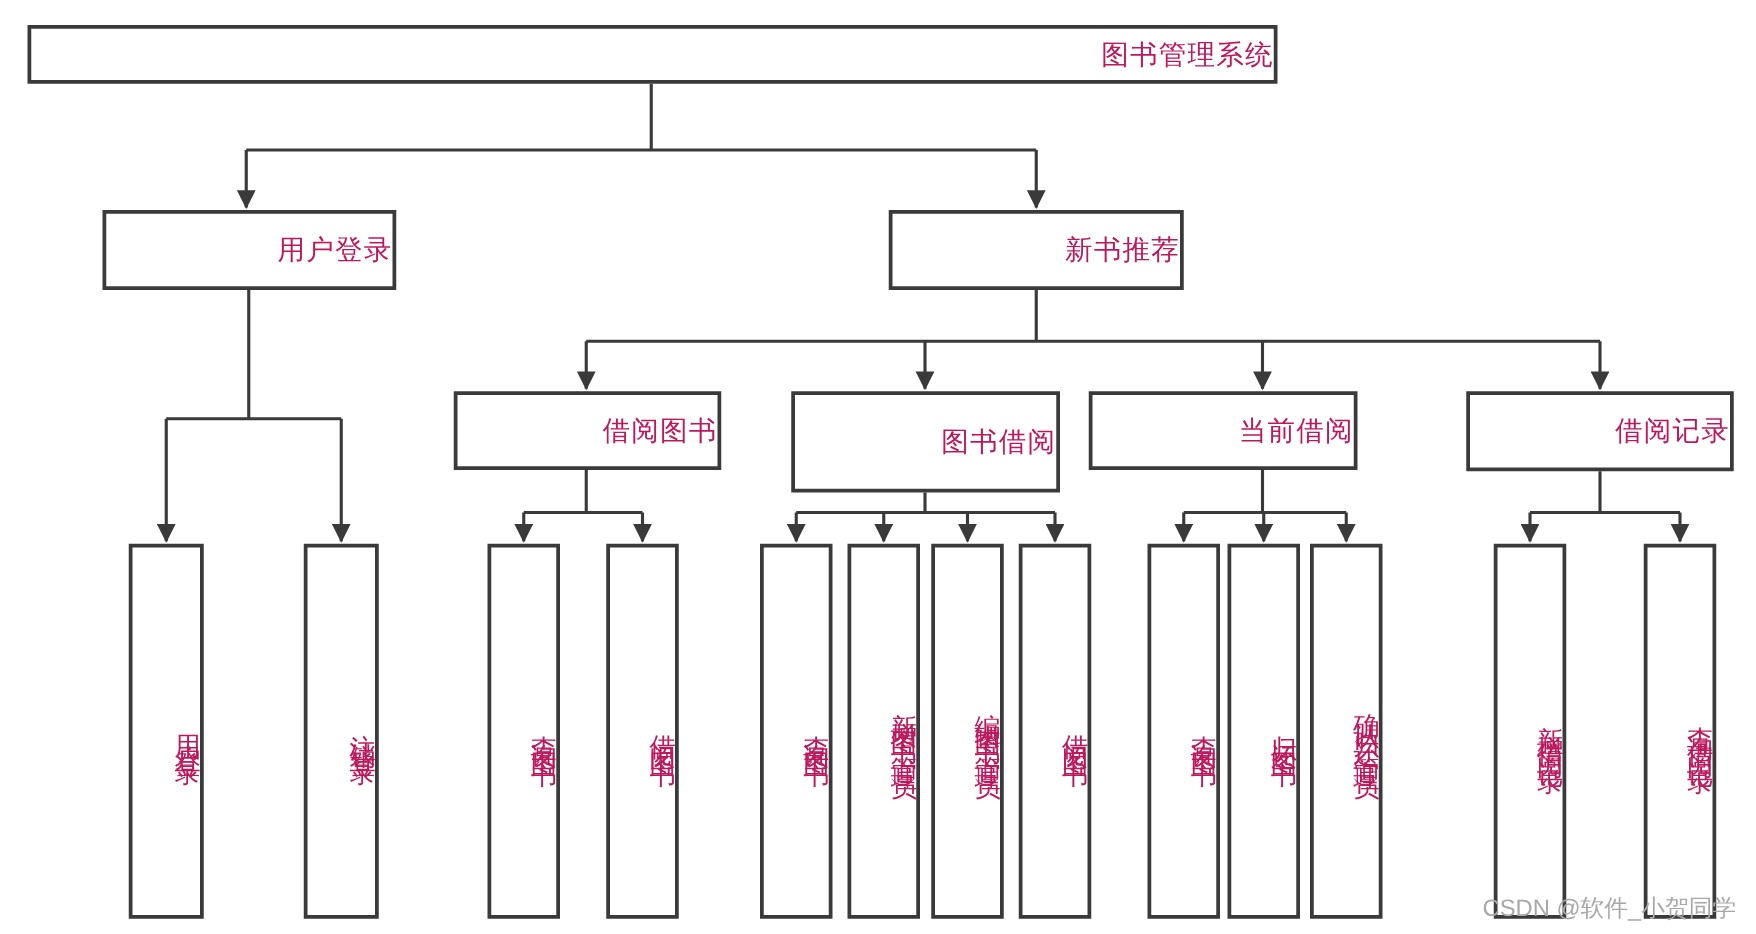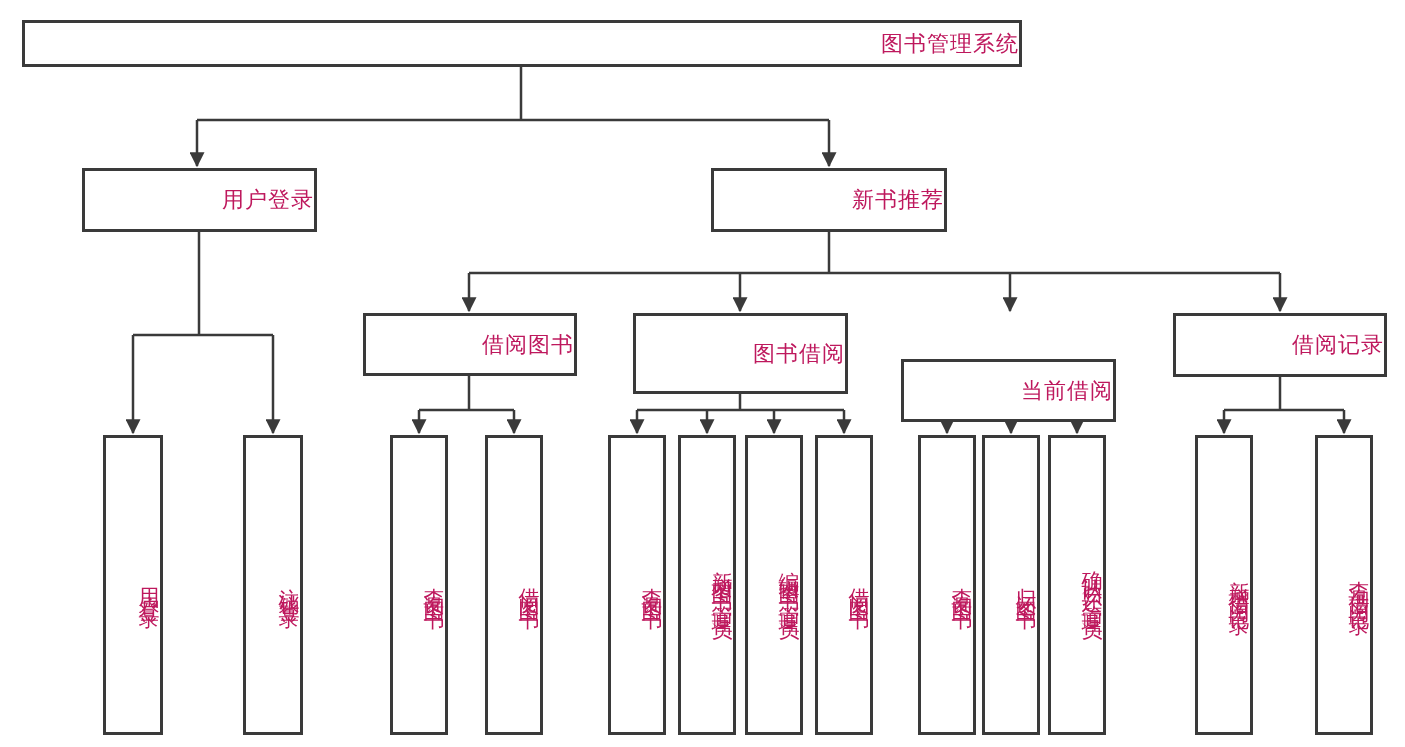--- a/index.html
+++ b/index.html
@@ -113,7 +113,7 @@
   <div class="node" style="left:633px; top:313px; width:215px; height:81px;">
     <span class="hlabel">图书借阅</span>
   </div>
-  <div class="node" style="left:901px; top:313px; width:215px; height:63px;margin-top:46px;">
+  <div class="node" style="left:871px; top:313px; width:215px; height:63px;">
     <span class="hlabel">当前借阅</span>
   </div>
   <div class="node" style="left:1173px; top:313px; width:214px; height:64px;">

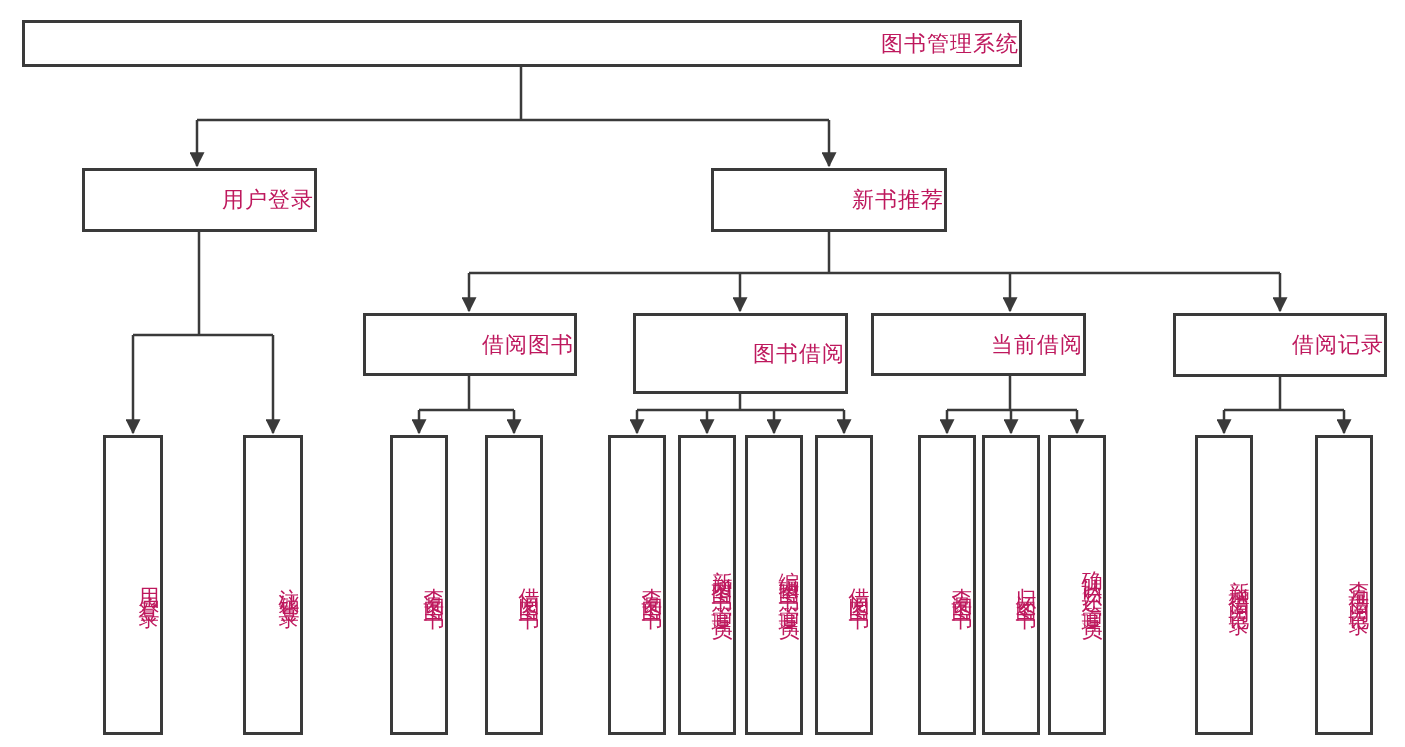--- a/index.html
+++ b/index.html
@@ -164,6 +164,7 @@
     <span class="vlabel">查询借阅记录</span>
   </div>
 
+  <div class="watermark">CSDN @软件_小贺同学</div>
 
 </div>
 

